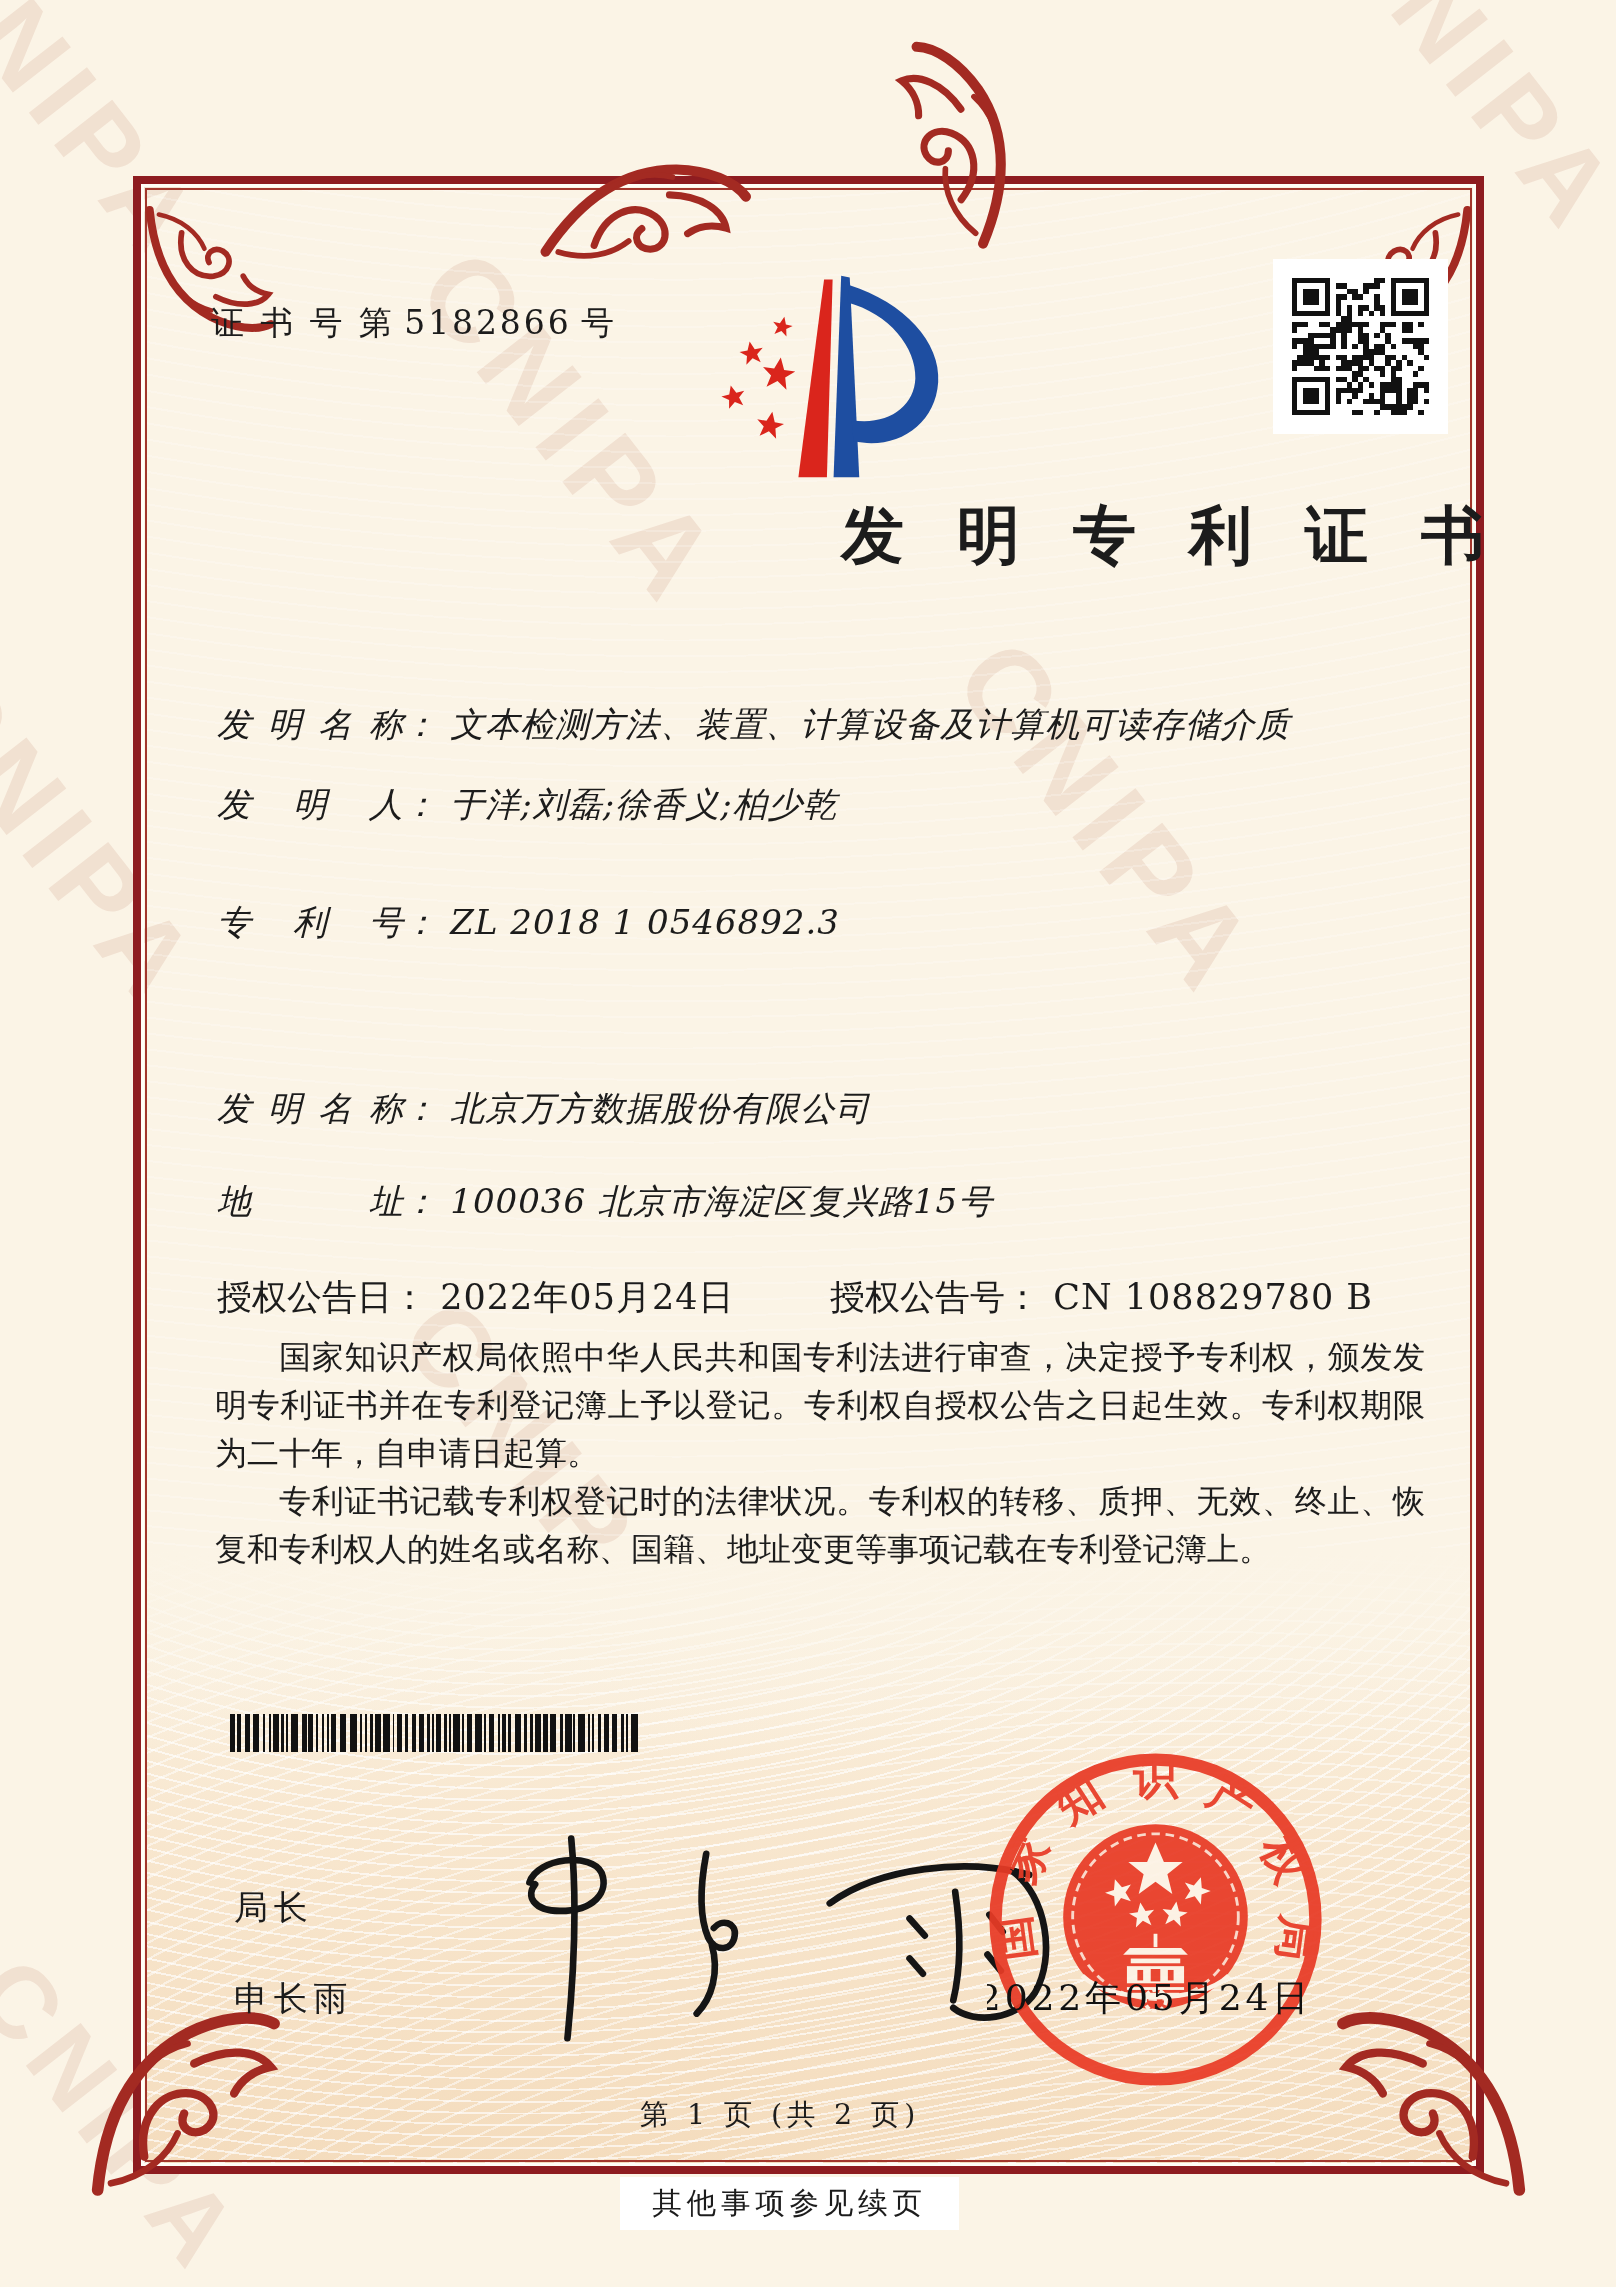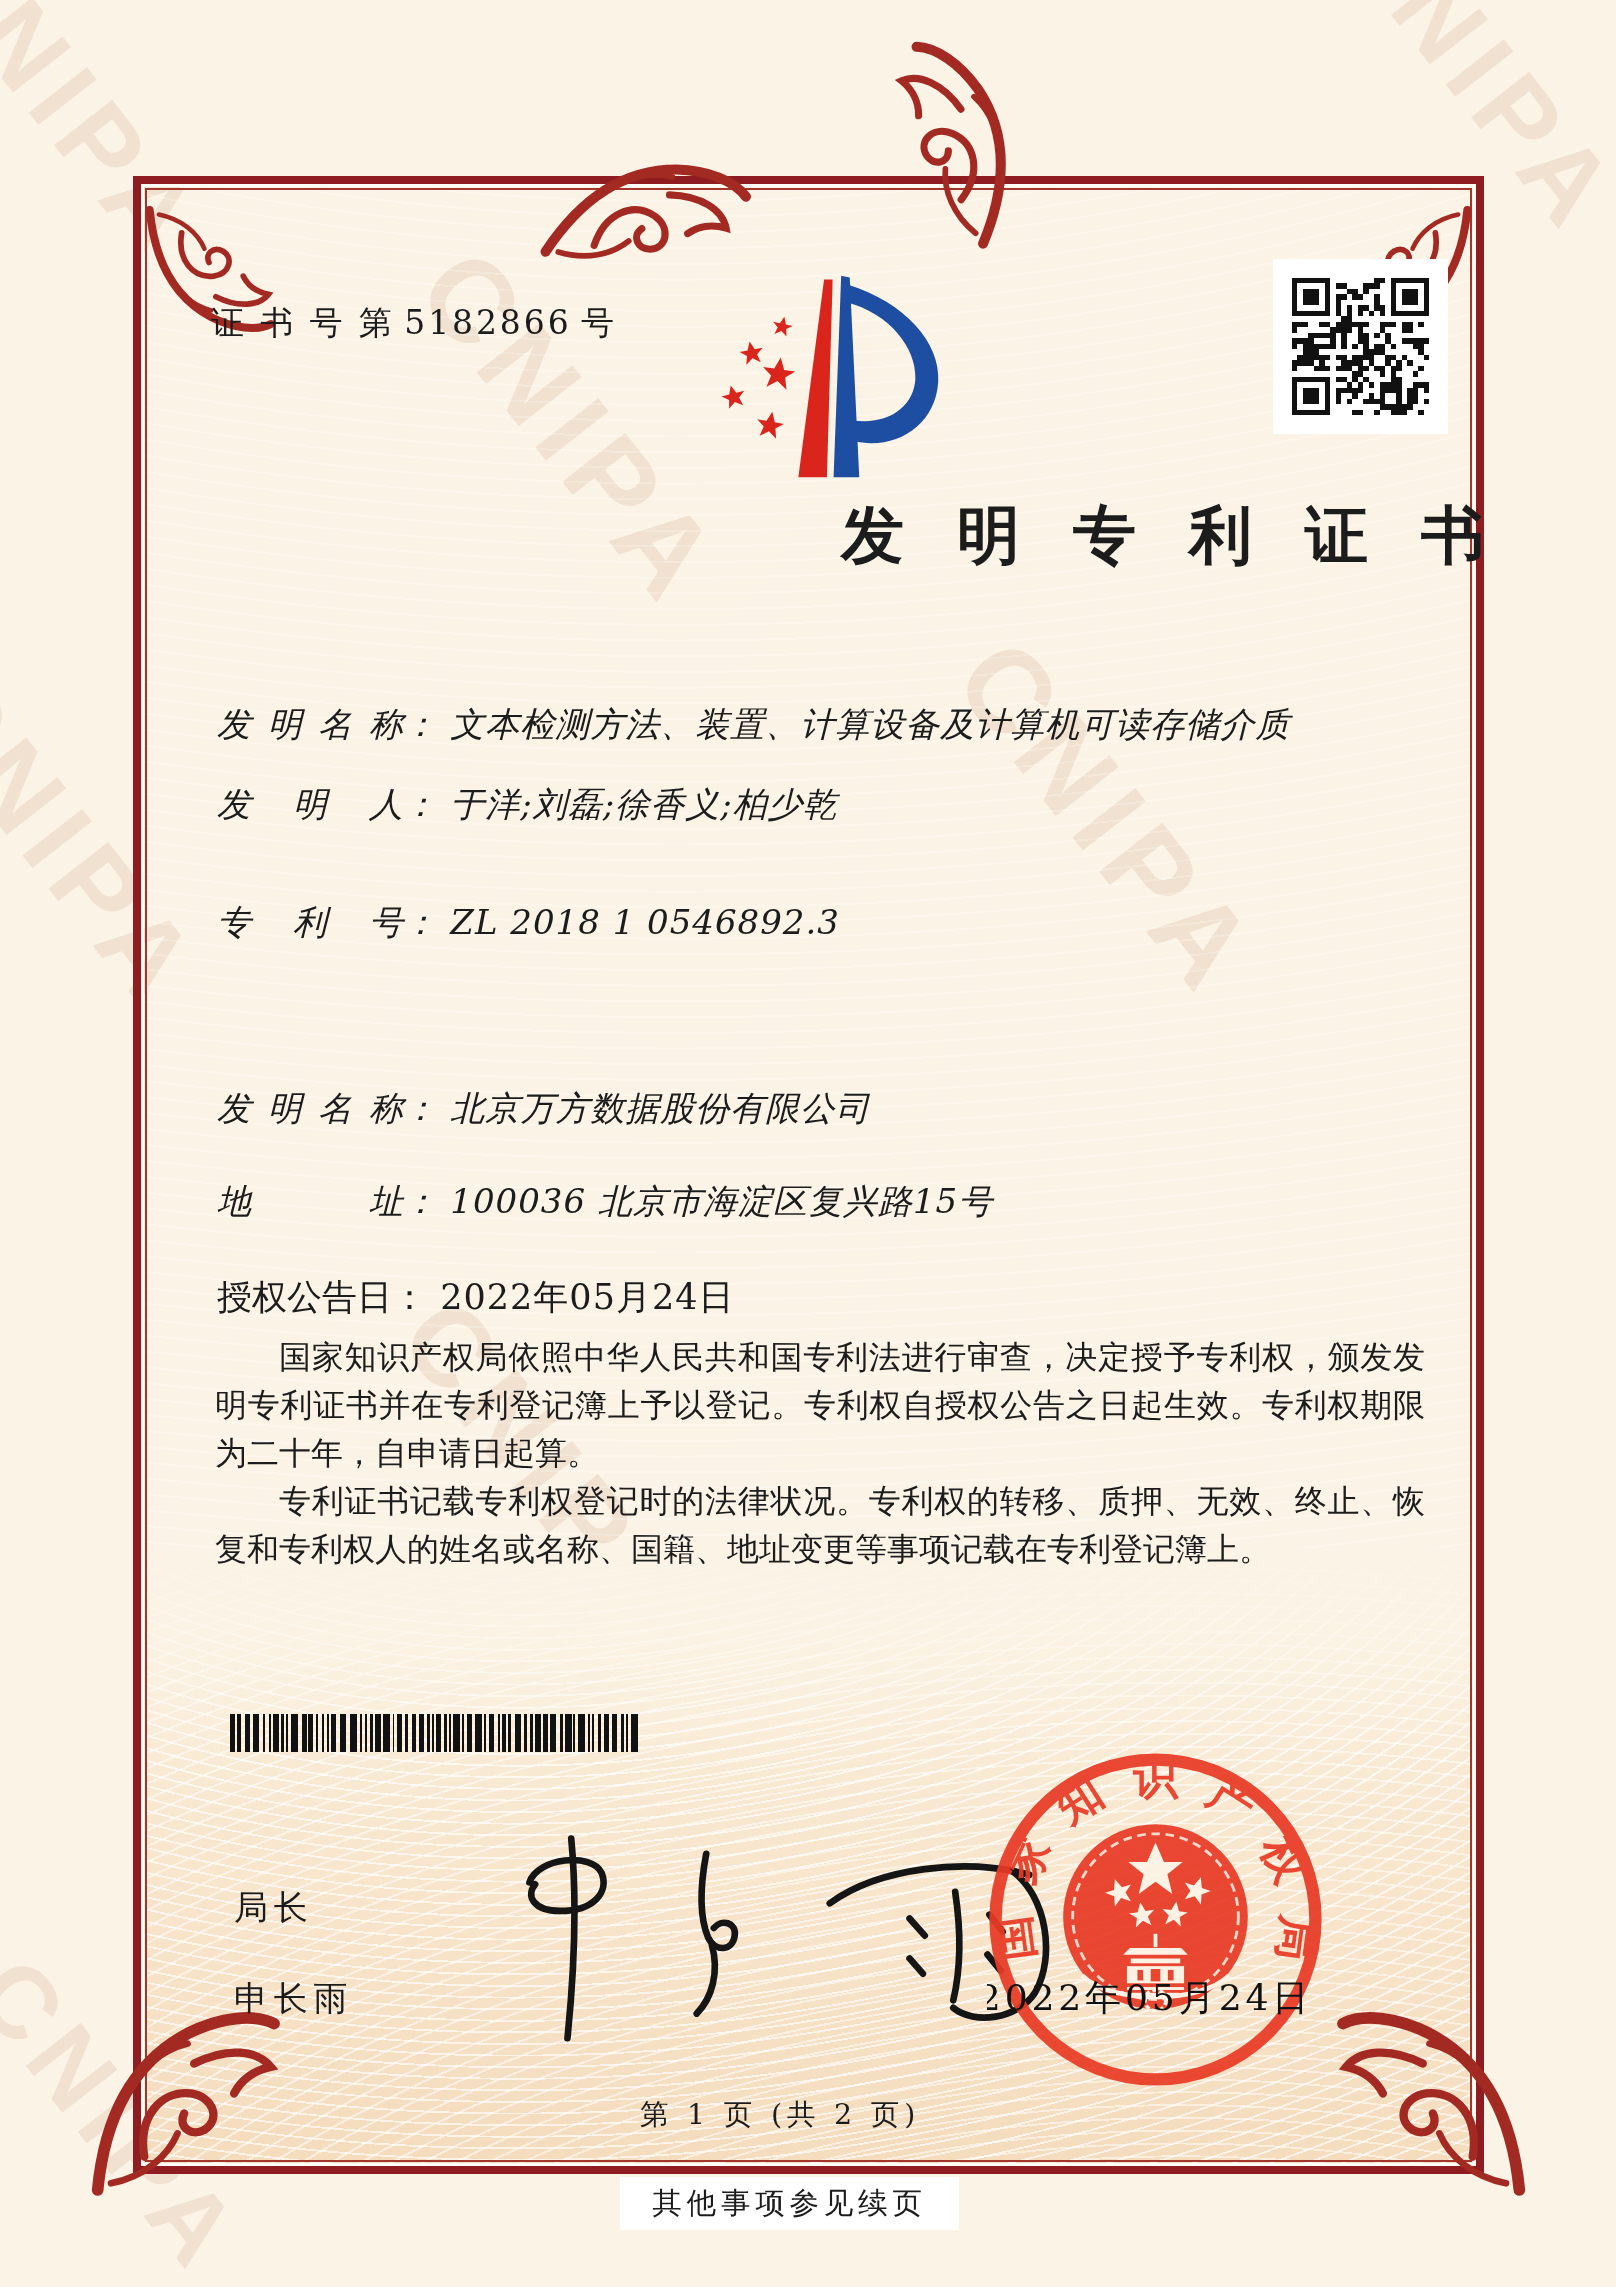--- a/index.html
+++ b/index.html
@@ -451,6 +451,9 @@
 
   <div class="abs grow" style="top:1274px;">
     <span>授权公告日</span><span>：</span><span class="fvalue">2022年05月24日</span>
+    <span class="glabel2">
+      <span>授权公告号</span><span>：</span><span class="fvalue">CN 108829780 B</span>
+    </span>
   </div>
 
   <div class="abs paras">

